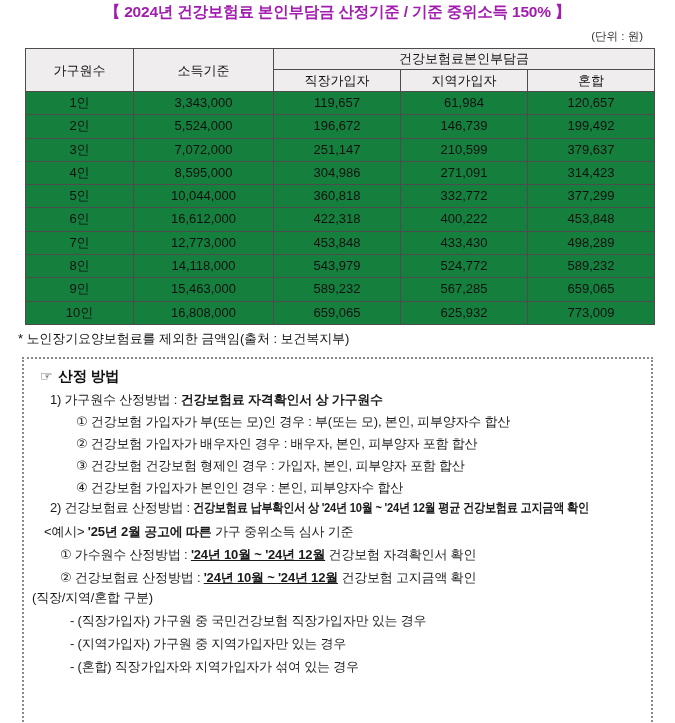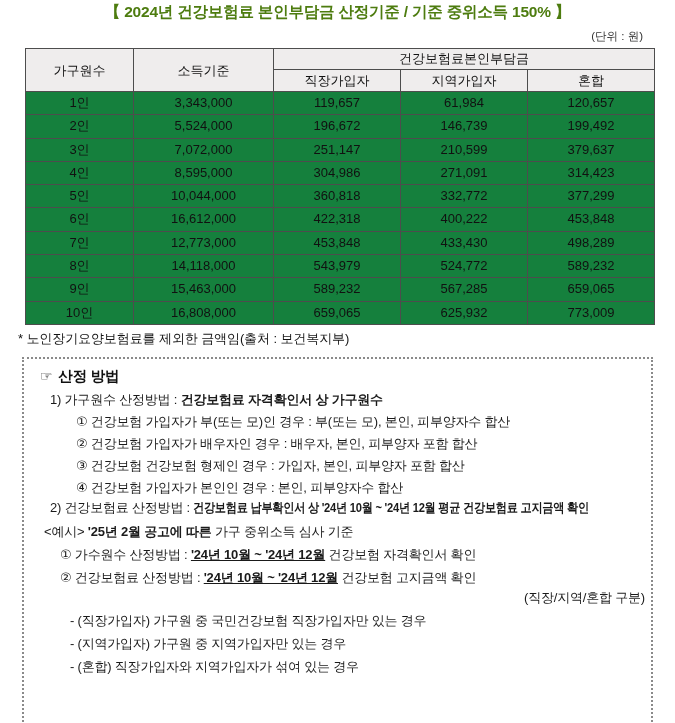--- a/index.html
+++ b/index.html
@@ -27,7 +27,7 @@
     font-size: 15.5px;
     font-weight: bold;
     letter-spacing: -0.2px;
-    color: #4d7c0f;
+    color: #a21caf;
     white-space: nowrap;
   }
 

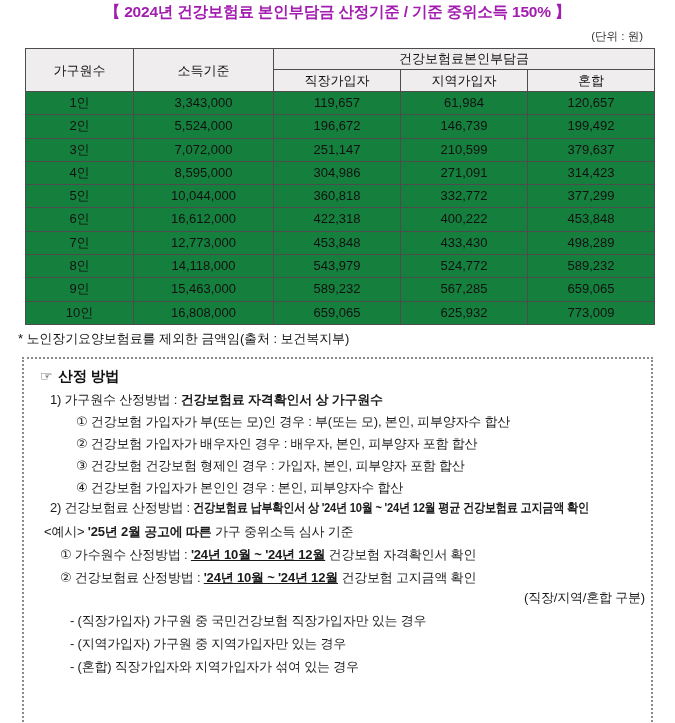--- a/index.html
+++ b/index.html
@@ -127,7 +127,7 @@
   .lvl2 { padding: 9px 0 0 44px; }
   .lvl-ex { padding: 11px 0 0 12px; }
   .lvl-ex2 { padding: 10px 0 0 28px; }
-  .lvl-paren { padding: 7px 0 0 0; text-align: right; }
+  .lvl-paren { padding: 7px 0 0 0; text-align: left; }
   .lvl-dash { padding: 10px 0 0 38px; }
 
   .b { font-weight: bold; }

